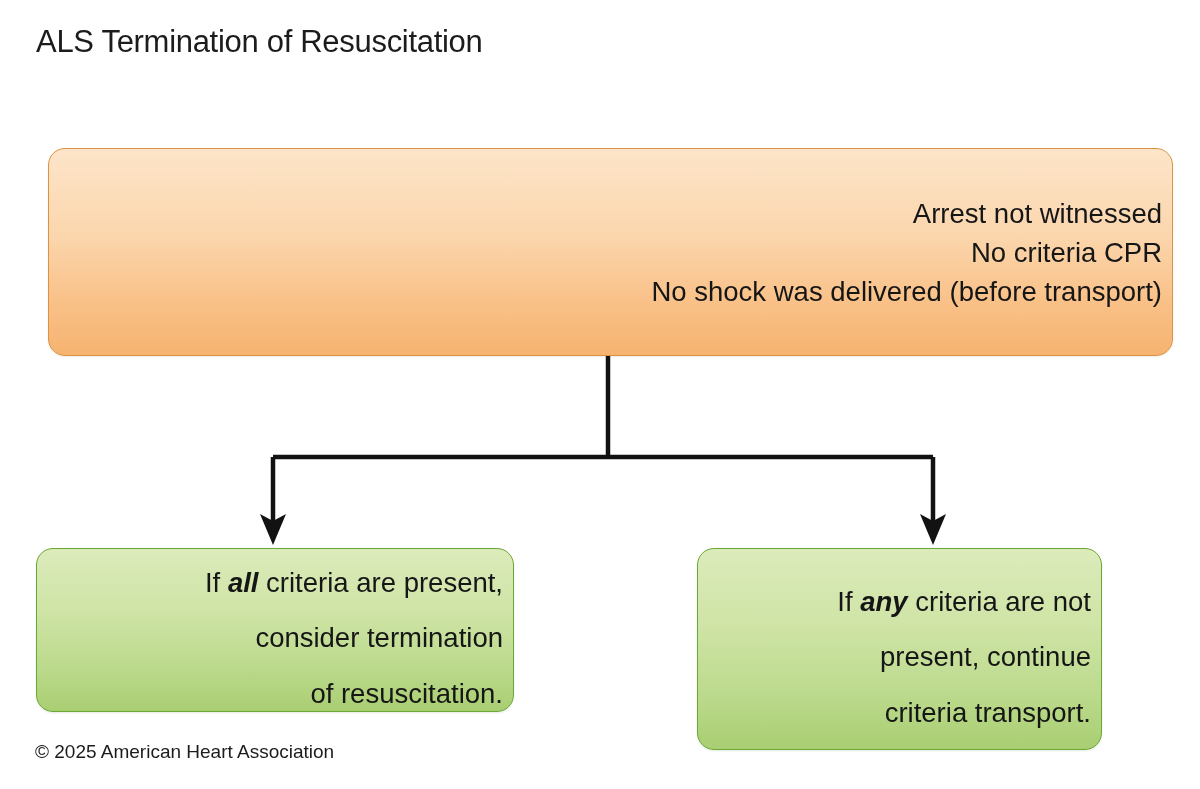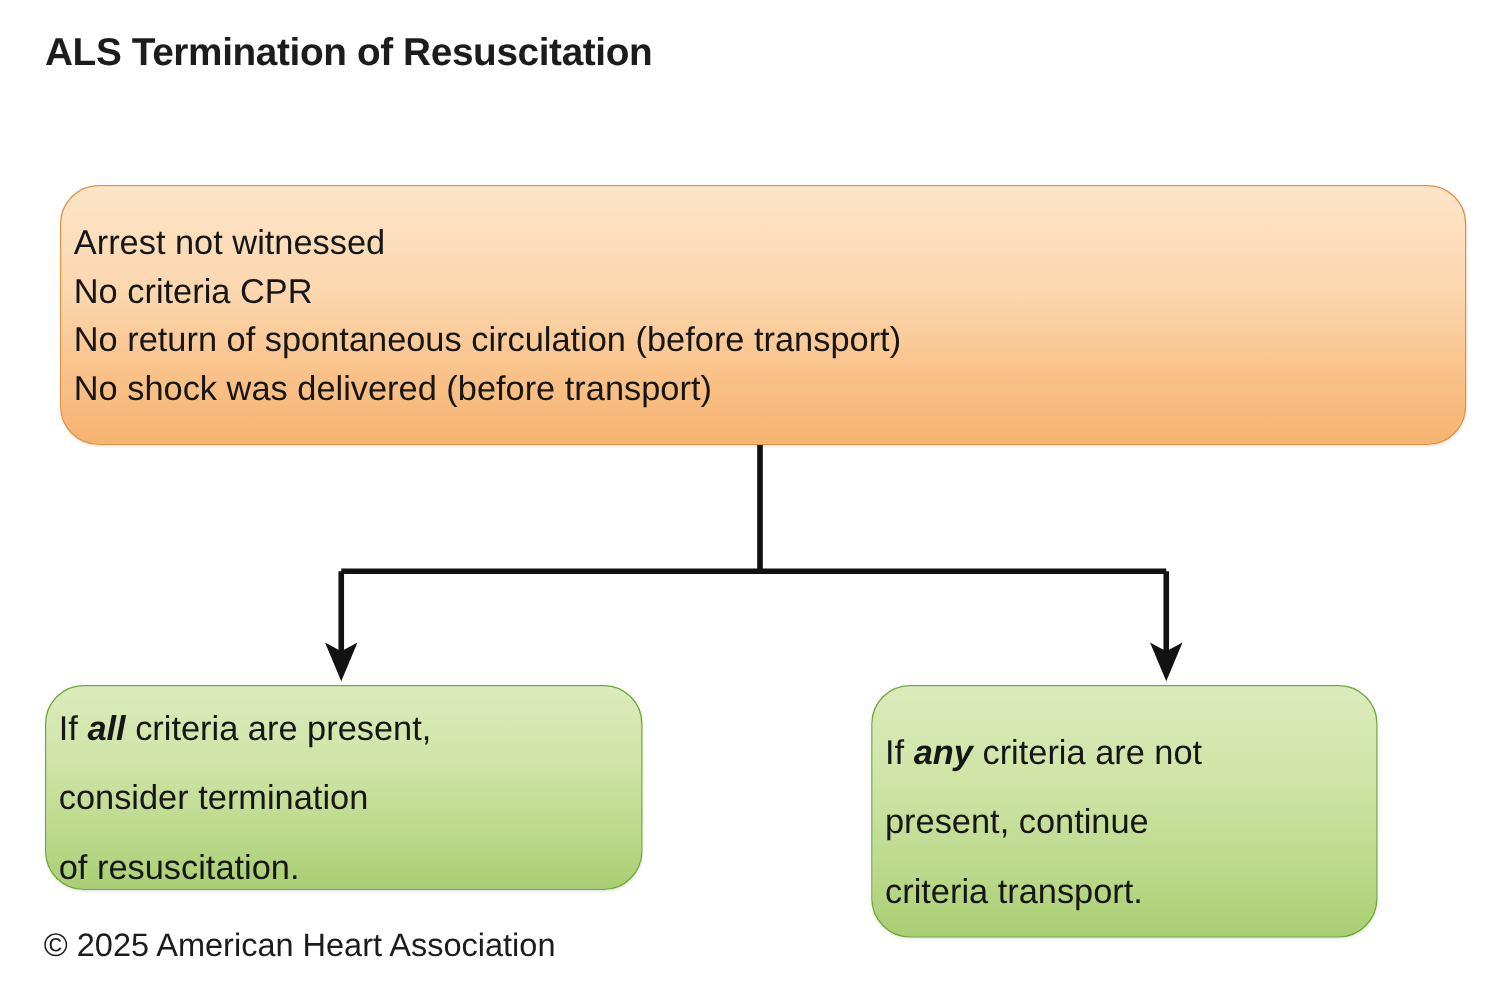--- a/index.html
+++ b/index.html
@@ -30,7 +30,7 @@
     left: 36px;
     top: 24px;
     font-size: 31px;
-    font-weight: bold;
+    font-weight: normal;
     letter-spacing: -0.3px;
     color: #1c1c1c;
     white-space: nowrap;

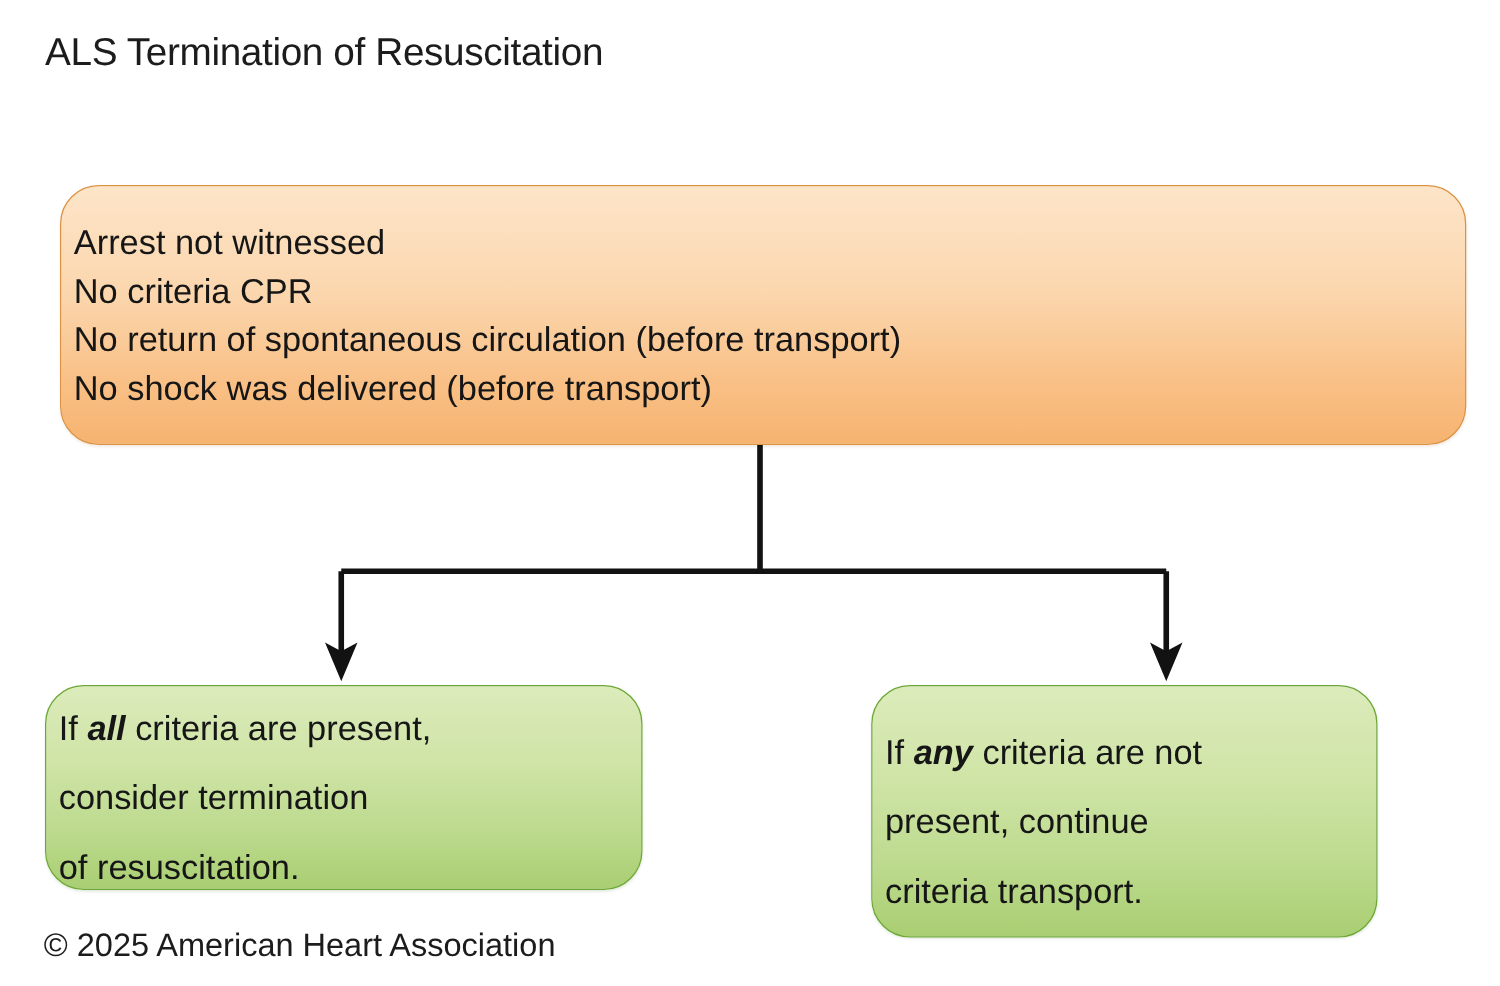--- a/index.html
+++ b/index.html
@@ -43,8 +43,8 @@
     display: flex;
     align-items: center;
     justify-content: center;
-    text-align: left;
-    border-radius: 31px;
+    text-align: right;
+    border-radius: 17px;
   }
 
   .node .lines {

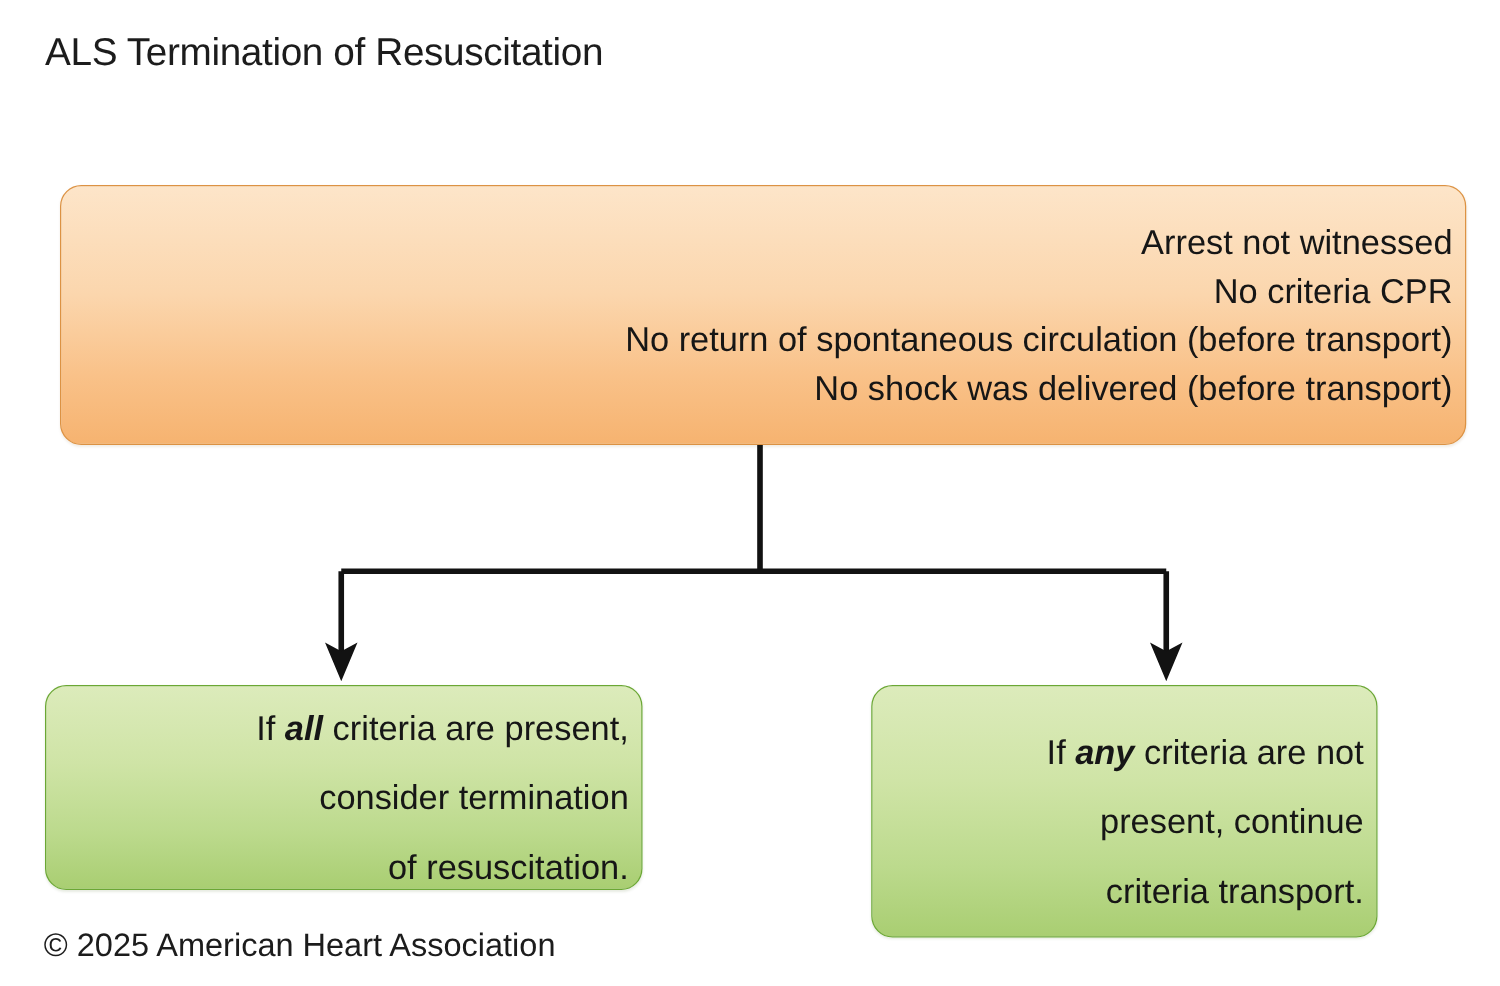--- a/index.html
+++ b/index.html
@@ -139,7 +139,6 @@
     <div class="lines">
       <span class="line">Arrest not witnessed</span>
       <span class="line">No criteria CPR</span>
-      <span class="line">No return of spontaneous circulation (before transport)</span>
       <span class="line">No shock was delivered (before transport)</span>
     </div>
   </div>

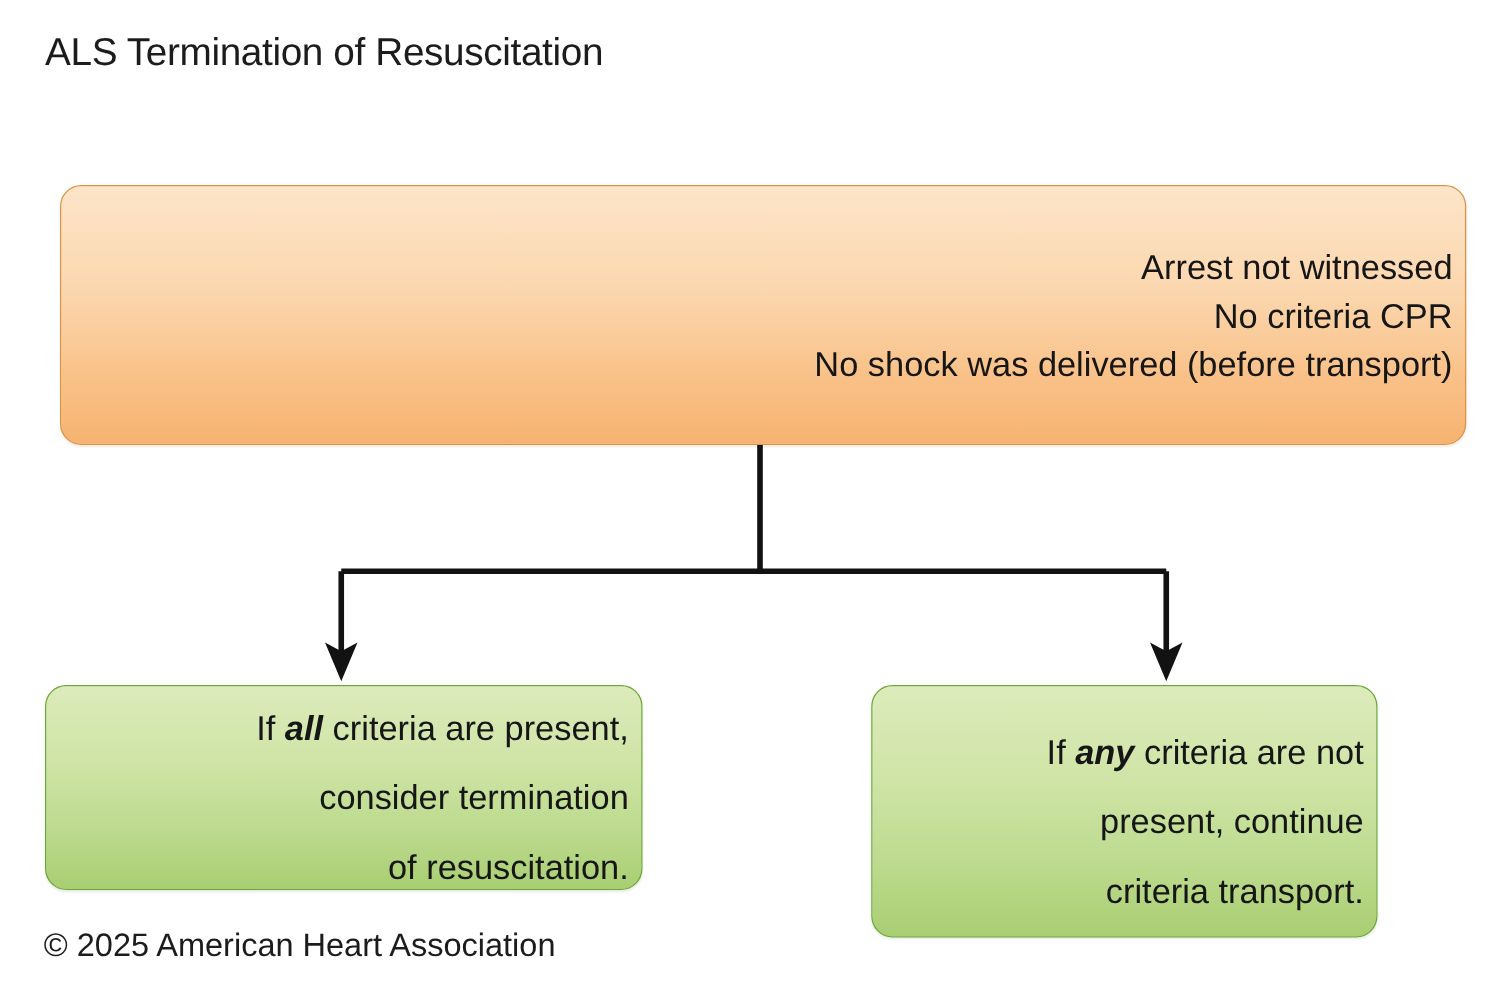--- a/index.html
+++ b/index.html
@@ -122,7 +122,7 @@
     position: absolute;
     left: 35px;
     top: 741px;
-    font-size: 26px;
+    font-size: 19px;
     font-weight: normal;
     color: #1c1c1c;
     white-space: nowrap;

